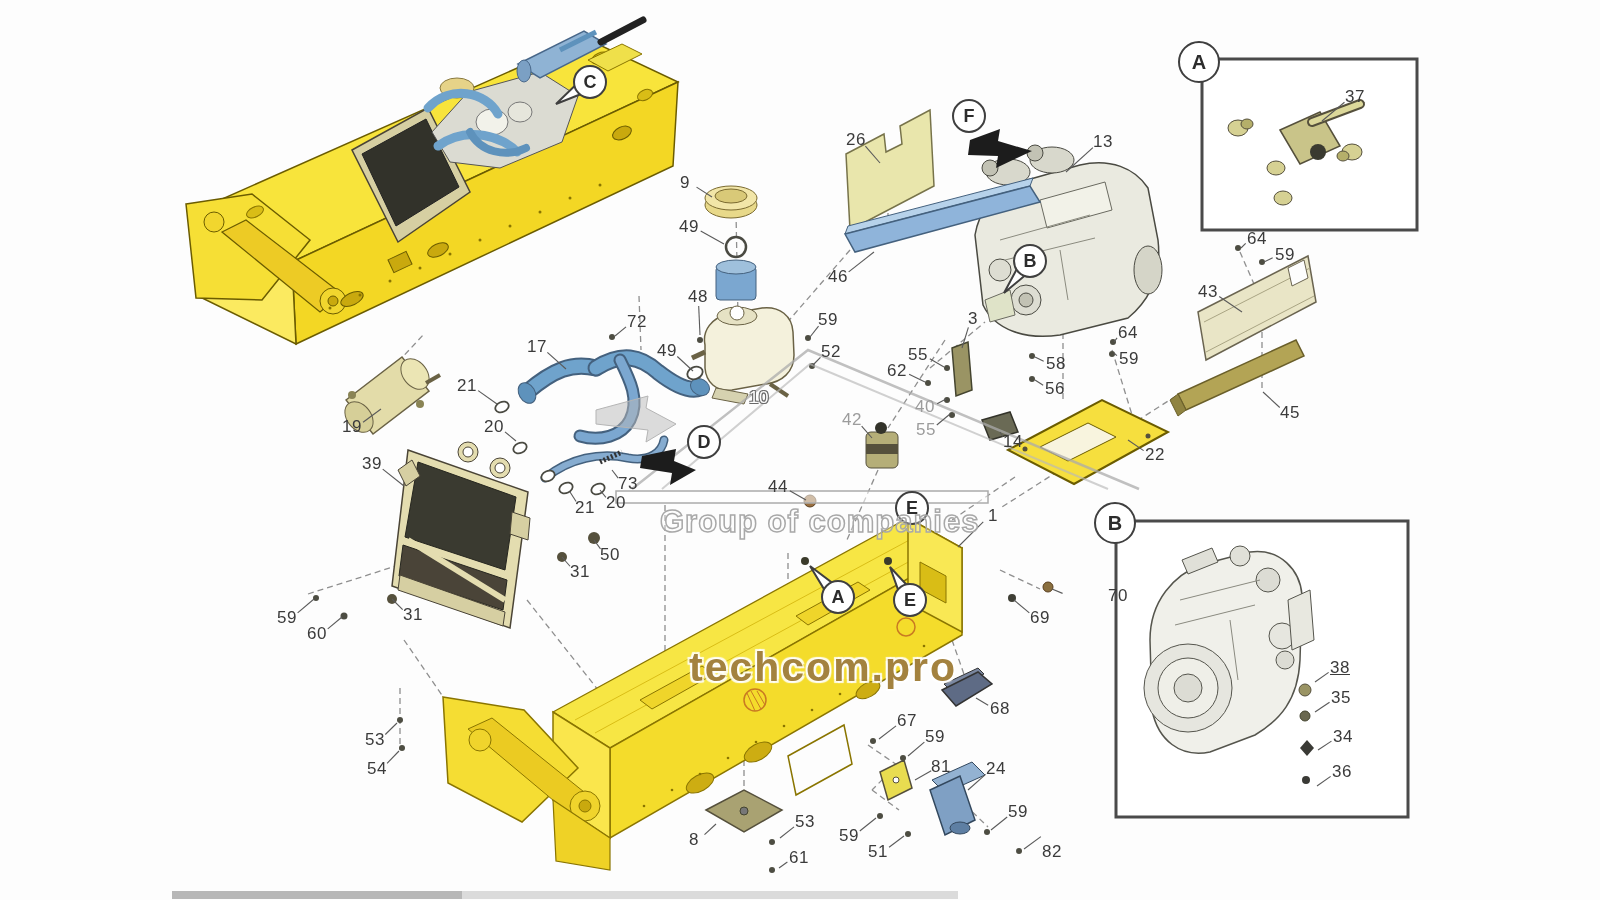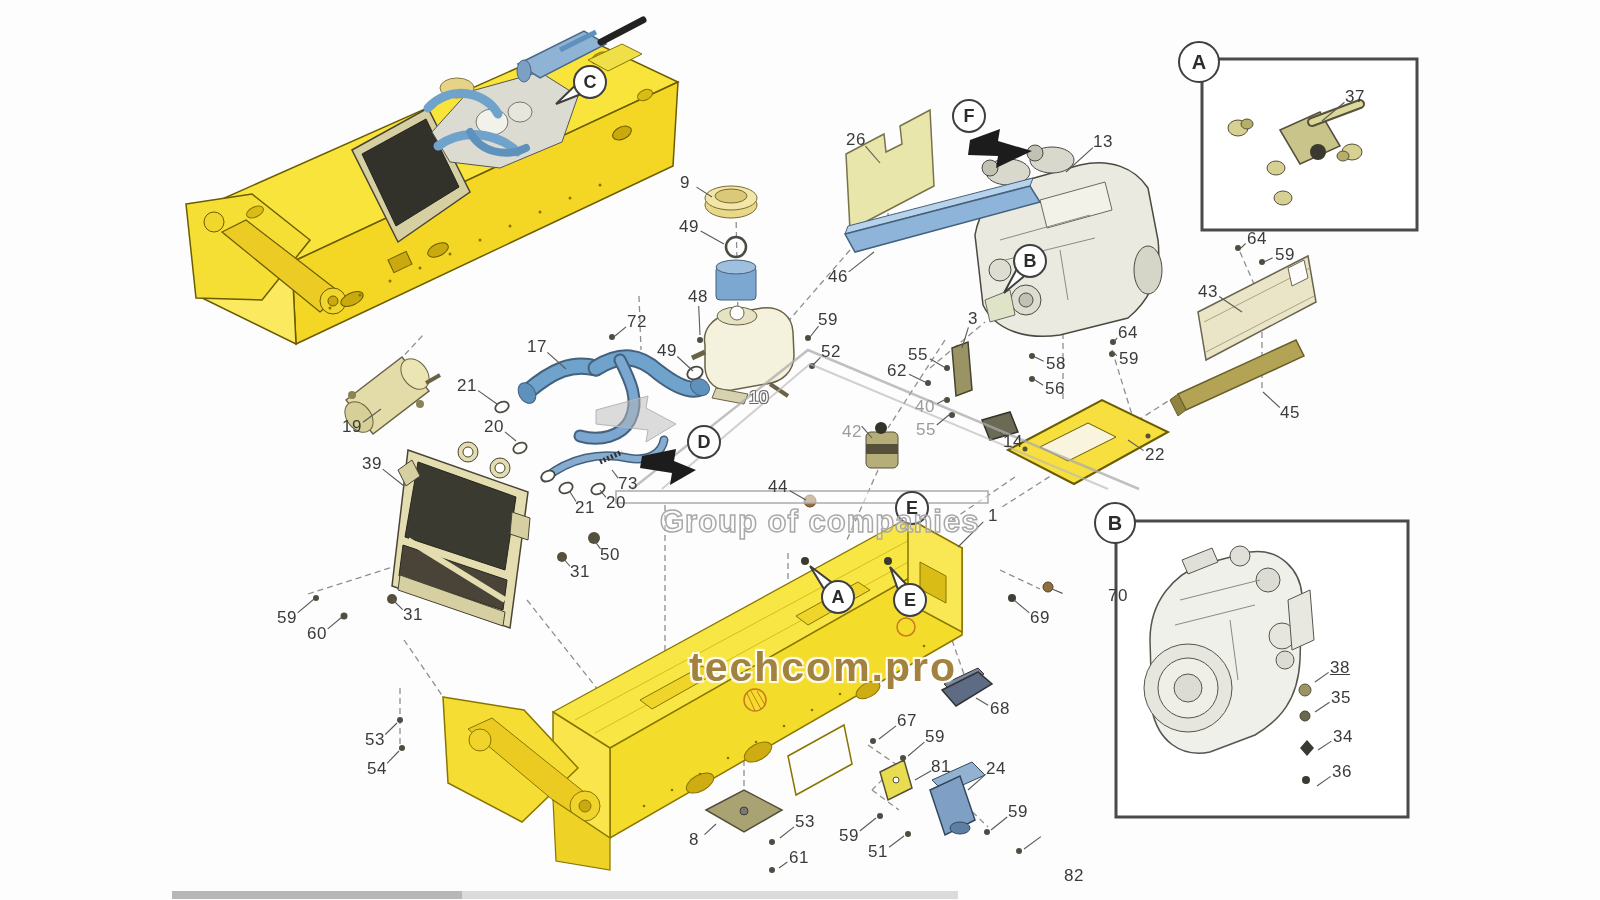--- a/index.html
+++ b/index.html
@@ -462,7 +462,7 @@
       <div class="plabel" style="left: 828px; top: 320px;">59</div>
       <div class="plabel" style="left: 831px; top: 352px;">52</div>
       <div class="plabel outline" style="left: 759px; top: 398px;">10</div>
-      <div class="plabel light" style="left: 852px; top: 420px; margin-top: 12px;">42</div>
+      <div class="plabel light" style="left: 852px; top: 420px;">42</div>
       <div class="plabel" style="left: 667px; top: 351px;">49</div>
       <div class="plabel" style="left: 372px; top: 464px;">39</div>
       <div class="plabel" style="left: 628px; top: 484px;">73</div>

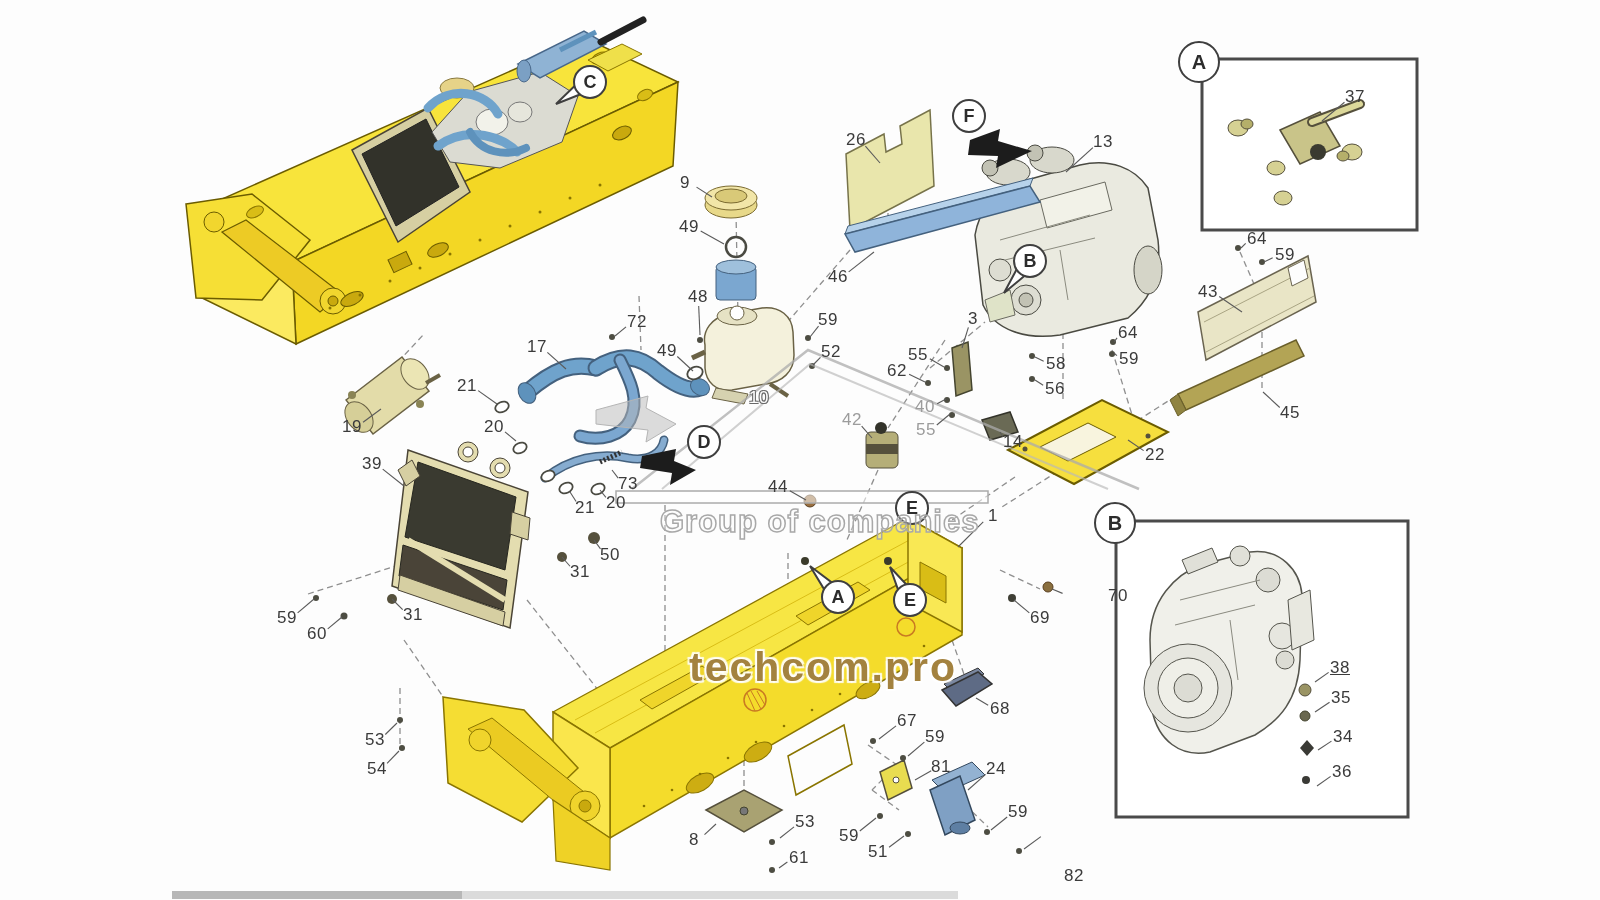--- a/index.html
+++ b/index.html
@@ -488,7 +488,7 @@
       <div class="plabel" style="left: 941px; top: 767px;">81</div>
       <div class="plabel" style="left: 996px; top: 769px;">24</div>
       <div class="plabel" style="left: 1018px; top: 812px;">59</div>
-      <div class="plabel" style="left: 1052px; top: 876px; margin-left: 22px;">82</div>
+      <div class="plabel" style="left: 1052px; top: 852px;">82</div>
       <div class="plabel" style="left: 849px; top: 836px;">59</div>
       <div class="plabel" style="left: 878px; top: 852px;">51</div>
       <div class="plabel" style="left: 1340px; top: 668px; text-decoration: underline;">38</div>

